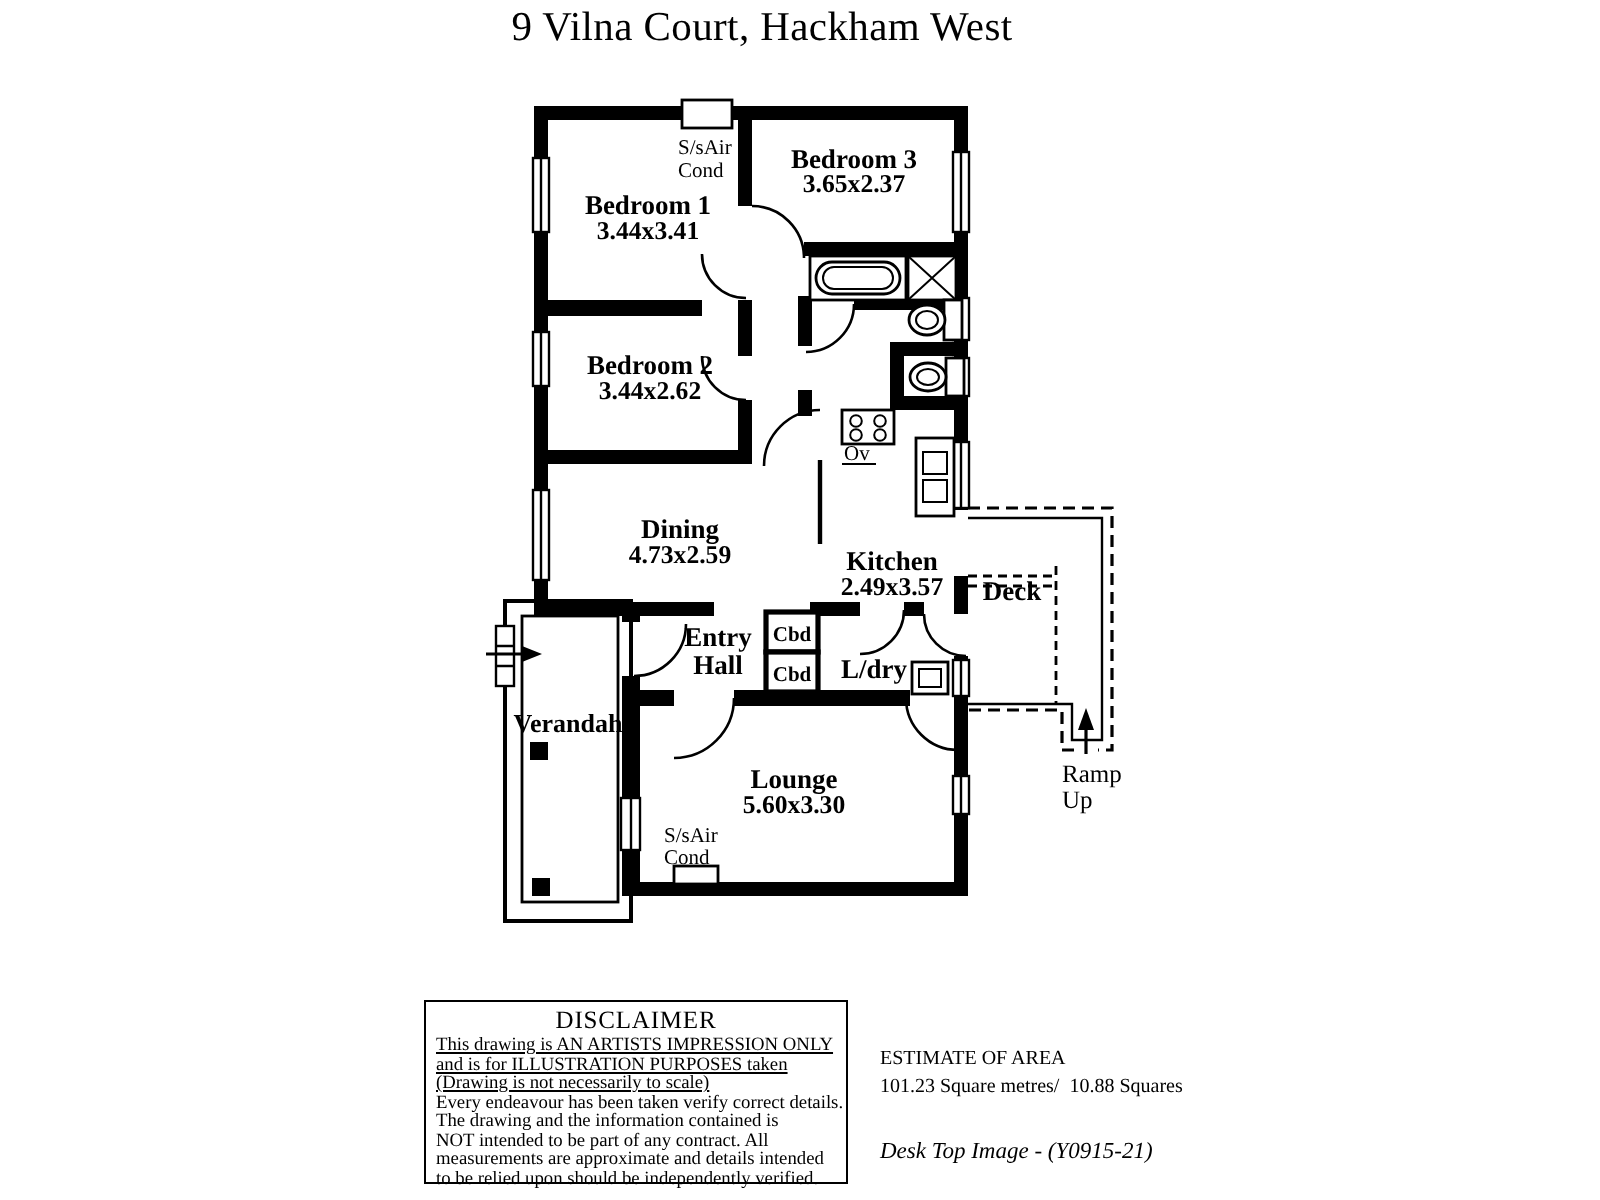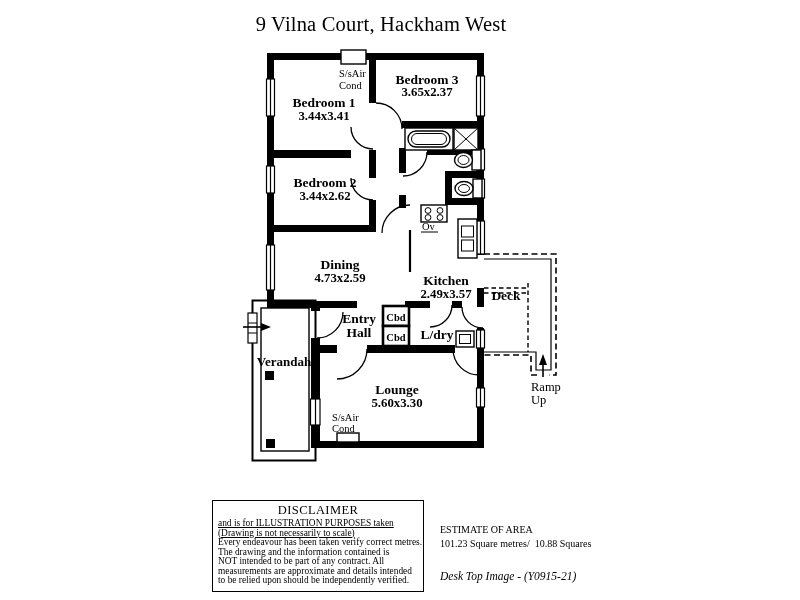--- a/index.html
+++ b/index.html
@@ -5,7 +5,7 @@
   html,body{margin:0;padding:0;background:#fff;}
   body{width:800px;height:600px;position:relative;overflow:hidden;
        font-family:"Liberation Serif","DejaVu Serif",serif;color:#000;}
-  .title{position:absolute;left:0;top:13px;width:762px;text-align:center;
+  .title{position:absolute;left:0;top:3px;width:762px;text-align:center;
          font-size:20.5px;letter-spacing:.2px;}
   svg{position:absolute;left:0;top:0;}
   svg text{fill:#000;text-anchor:middle;font-family:"Liberation Serif","DejaVu Serif",serif;}

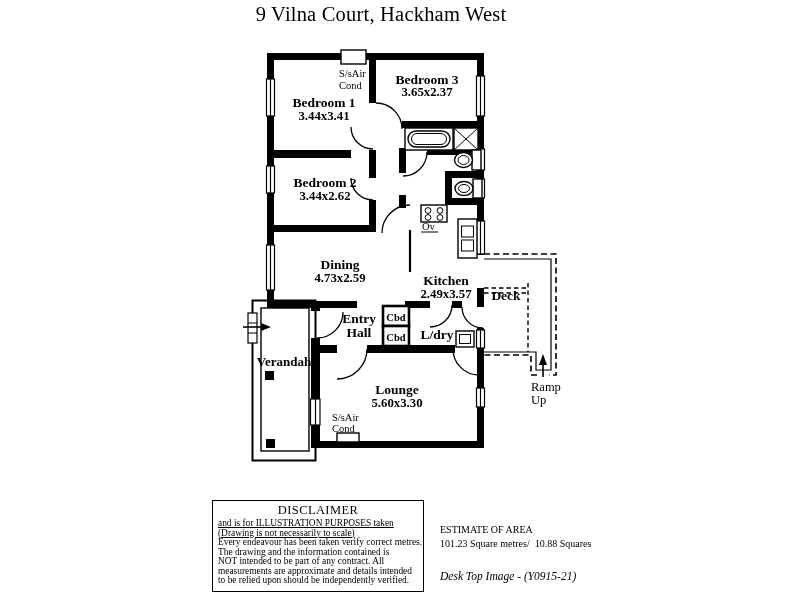--- a/index.html
+++ b/index.html
@@ -205,6 +205,7 @@
 
 <div class="disclaimer">
   <div class="disc-title">DISCLAIMER</div>
+  <p class="disc-line u">This drawing is AN ARTISTS IMPRESSION ONLY</p>
   <p class="disc-line u">and is for ILLUSTRATION PURPOSES taken</p>
   <p class="disc-line u">(Drawing is not necessarily to scale)</p>
   <p class="disc-line">Every endeavour has been taken verify correct metres.</p>

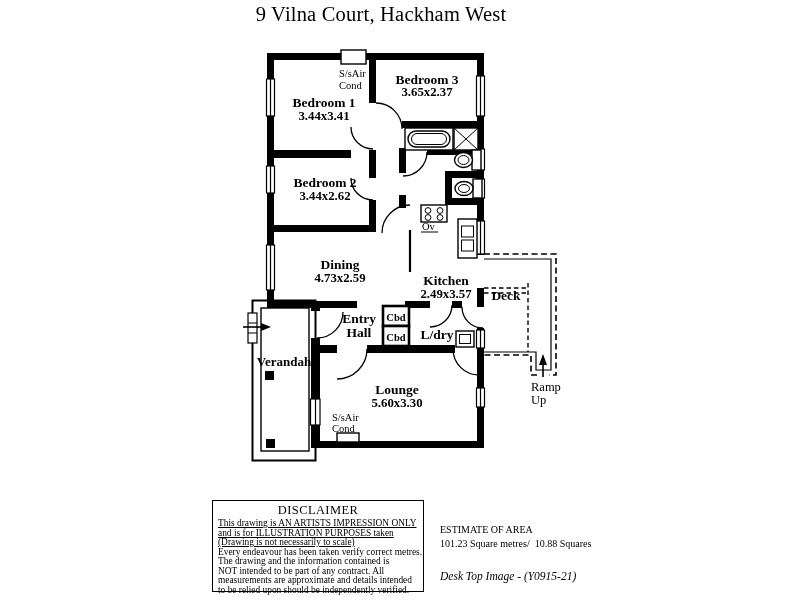--- a/index.html
+++ b/index.html
@@ -208,7 +208,7 @@
   <p class="disc-line u">This drawing is AN ARTISTS IMPRESSION ONLY</p>
   <p class="disc-line u">and is for ILLUSTRATION PURPOSES taken</p>
   <p class="disc-line u">(Drawing is not necessarily to scale)</p>
-  <p class="disc-line">Every endeavour has been taken verify correct metres.</p>
+  <p class="disc-line">Every endeavour has been taken verify correct details.</p>
   <p class="disc-line">The drawing and the information contained is</p>
   <p class="disc-line">NOT intended to be part of any contract.  All</p>
   <p class="disc-line">measurements are approximate and details intended</p>

